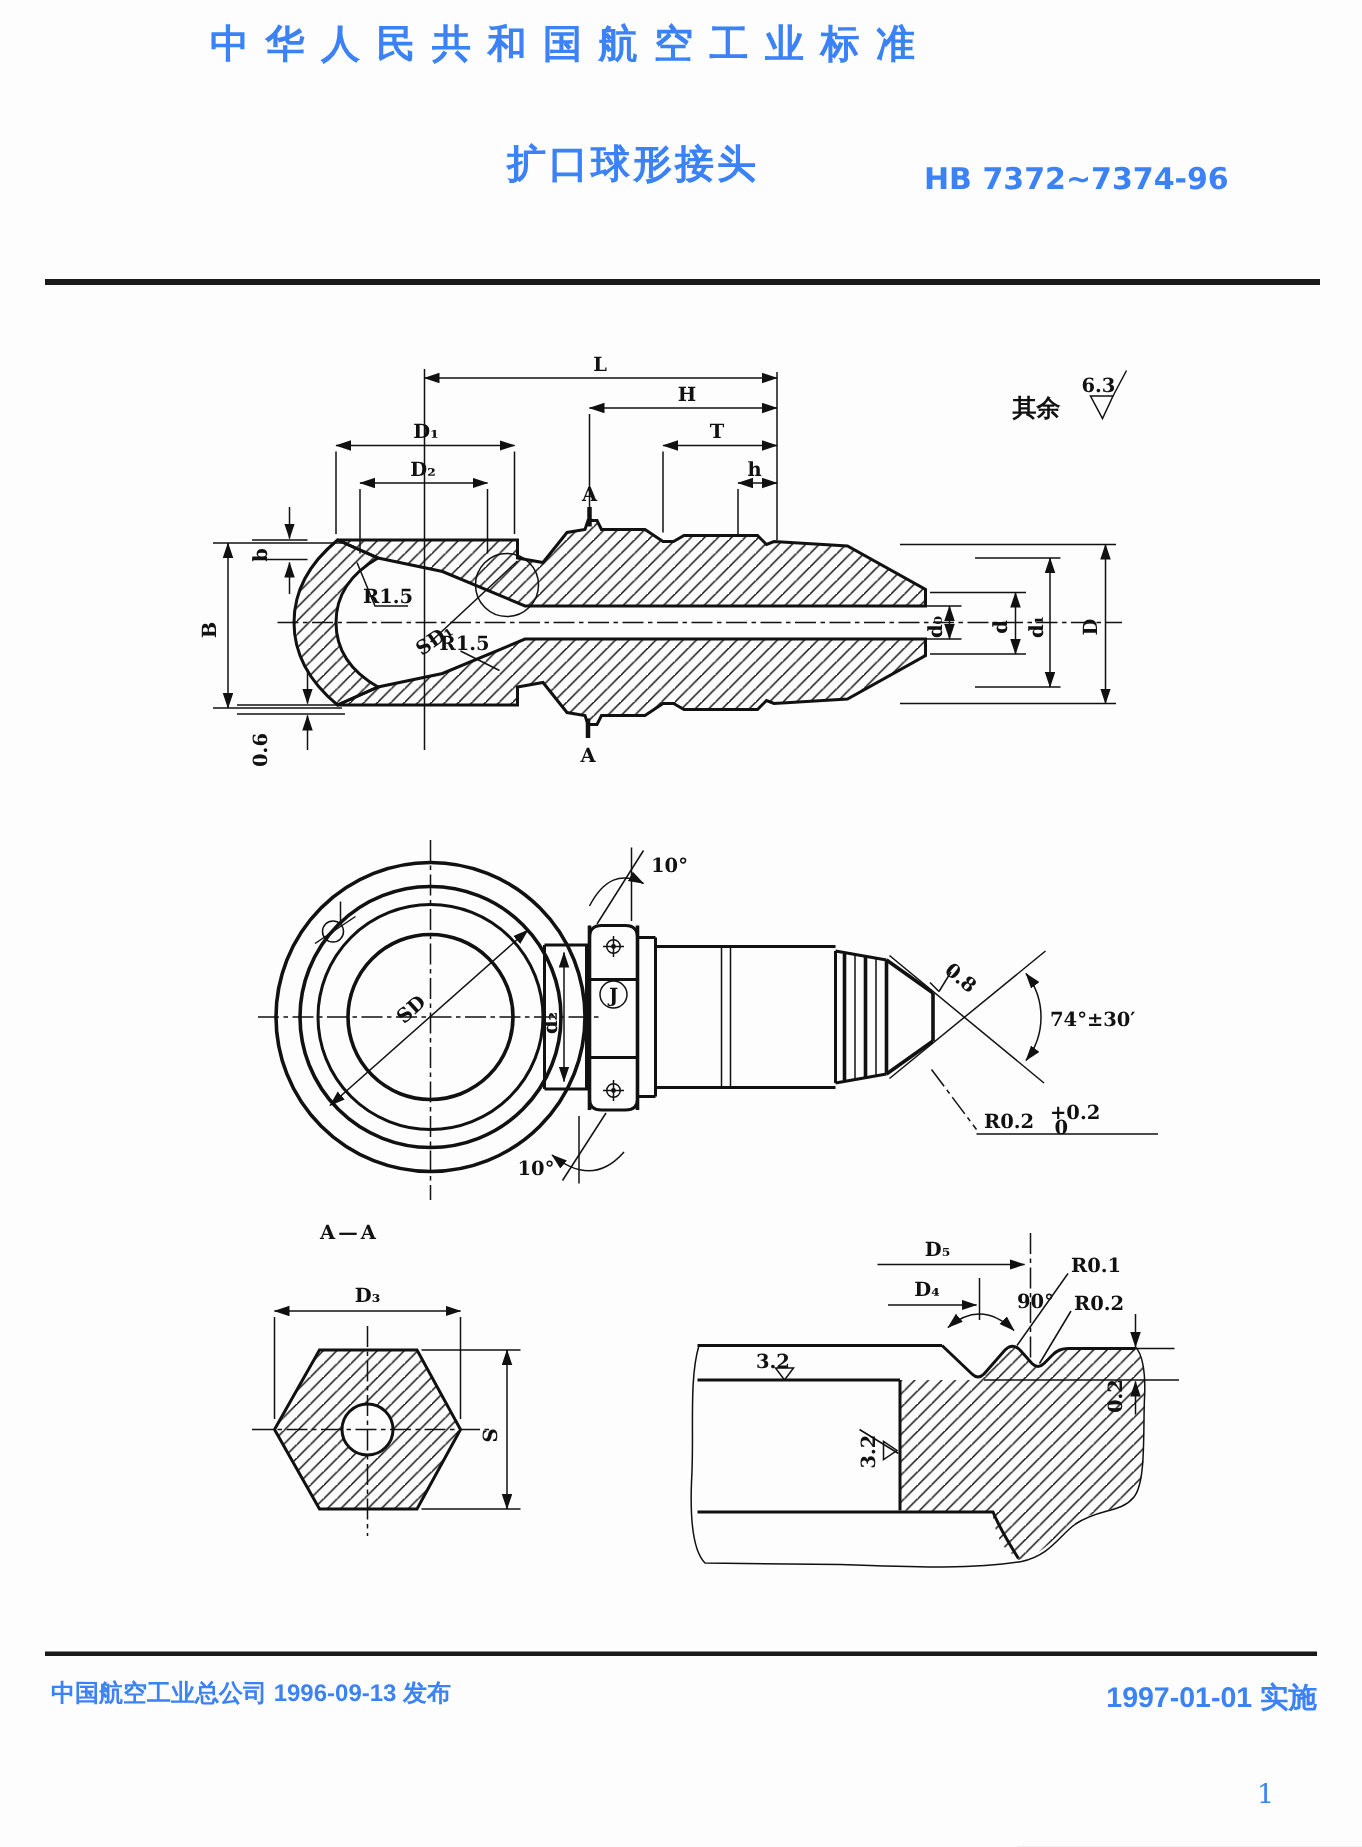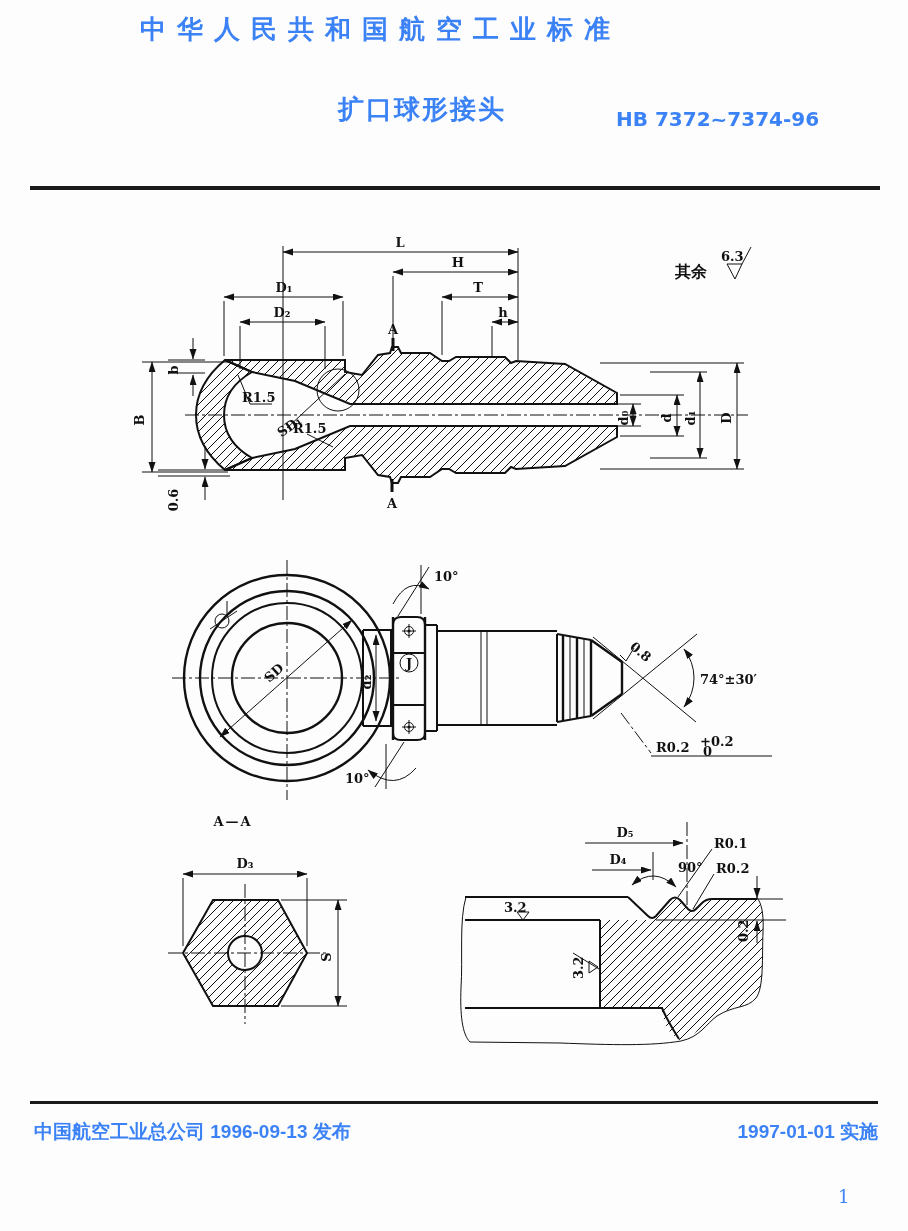--- a/index.html
+++ b/index.html
@@ -13,7 +13,7 @@
   .rule{position:absolute;background:#1a1a1a;}
   .rule.top{left:30px;top:186px;width:850px;height:4px;}
   .rule.bottom{left:30px;top:1101px;width:848px;height:3px;}
-  .footL{left:34px;top:1119px;font-size:19px;font-weight:bold;white-space:nowrap;}
+  .footL{left:34px;top:1119px;font-size:16px;font-weight:bold;white-space:nowrap;}
   .footR{right:30px;top:1119px;font-size:19px;font-weight:bold;white-space:nowrap;text-align:center;}
   .pageno{left:838px;top:1186px;font-size:18px;font-family:"DejaVu Serif",serif;}
   svg .t{stroke:none;fill:#111;font-family:"DejaVu Serif","DejaVu Sans",serif;font-weight:bold;font-size:13px;}

